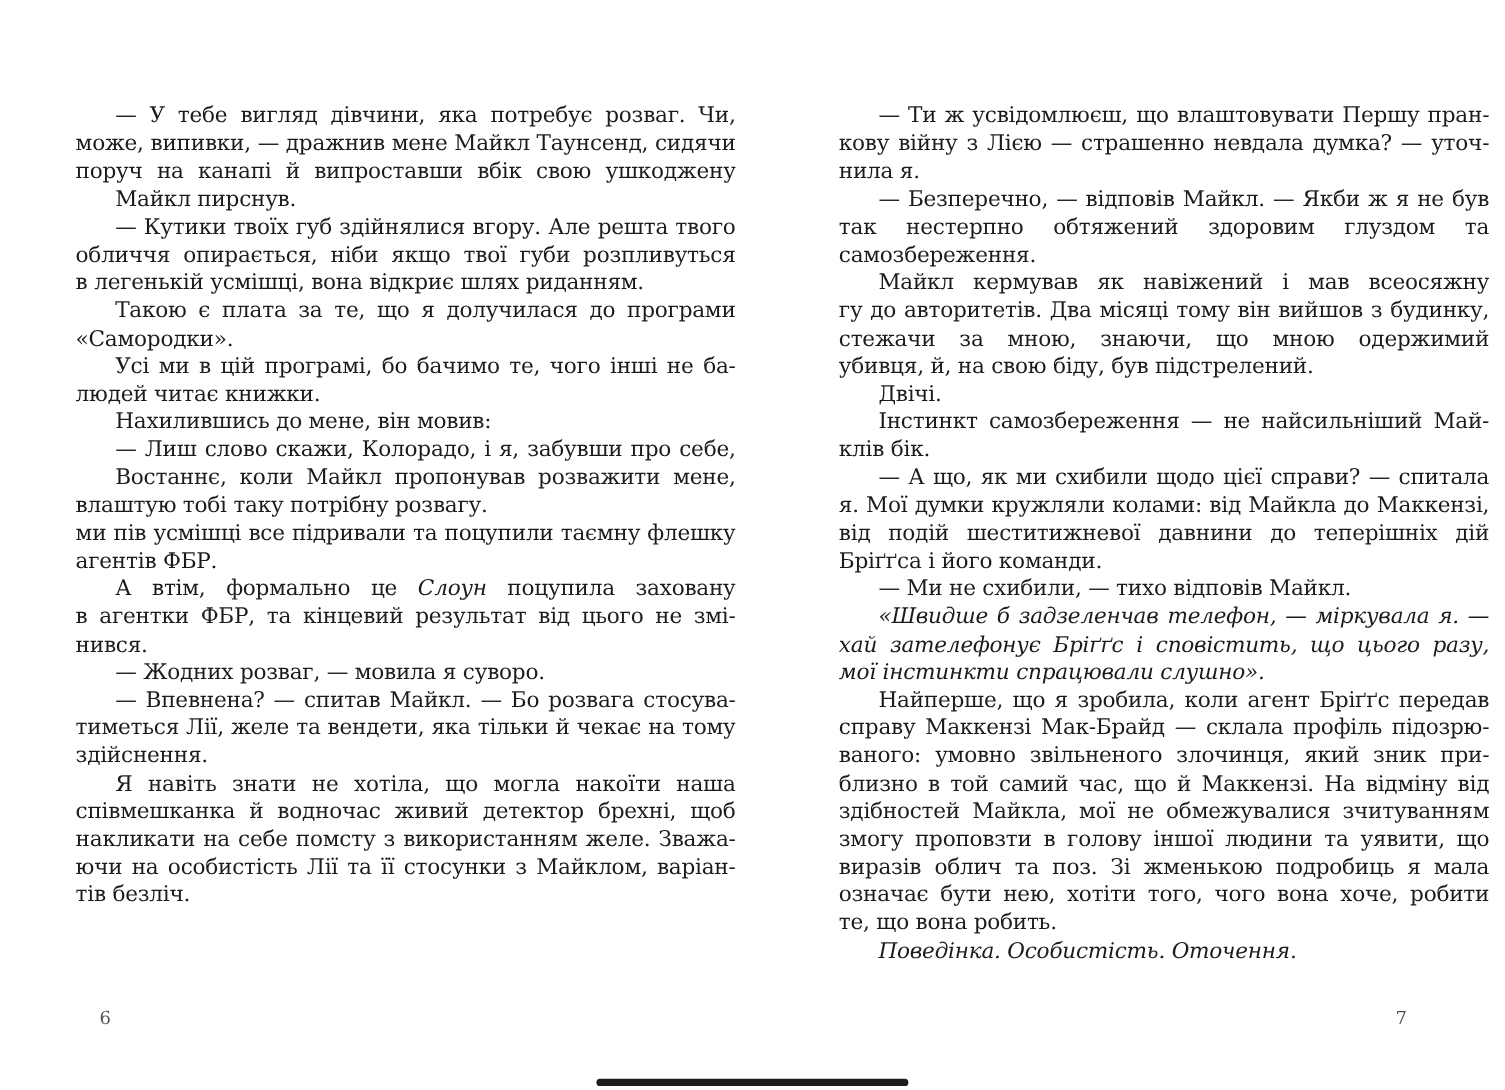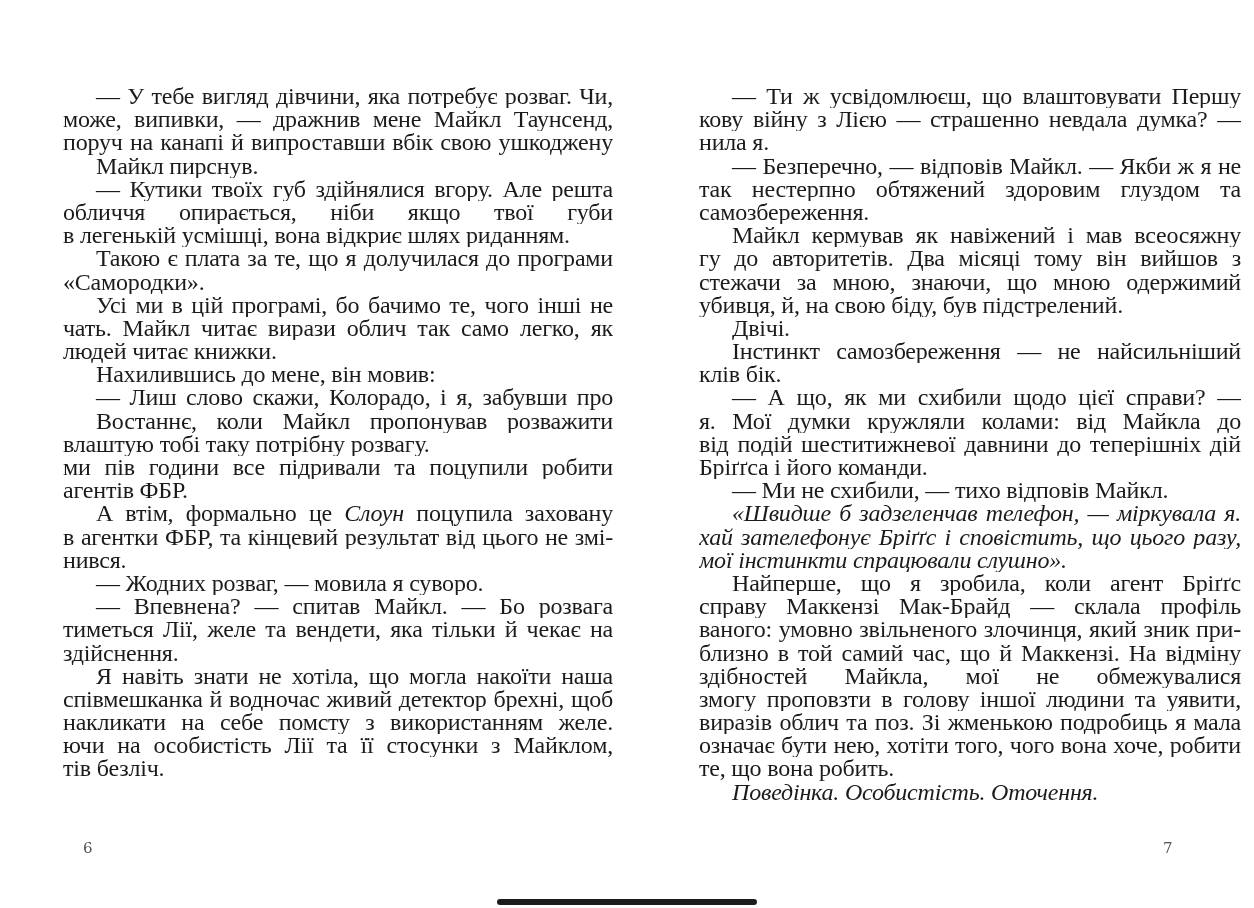--- a/index.html
+++ b/index.html
@@ -20,10 +20,9 @@
   .page-col {
     position: absolute;
     top: 85px;
-    font-size: 24px;
+    font-size: 18px;
     color: #1b1b1d;
     letter-spacing: -0.2px;
-    font-family: Liberation Serif, serif;
   }
   .page-col.left  { left: 63px;  width: 550px; }
   .page-col.right { left: 699px; width: 542px; }

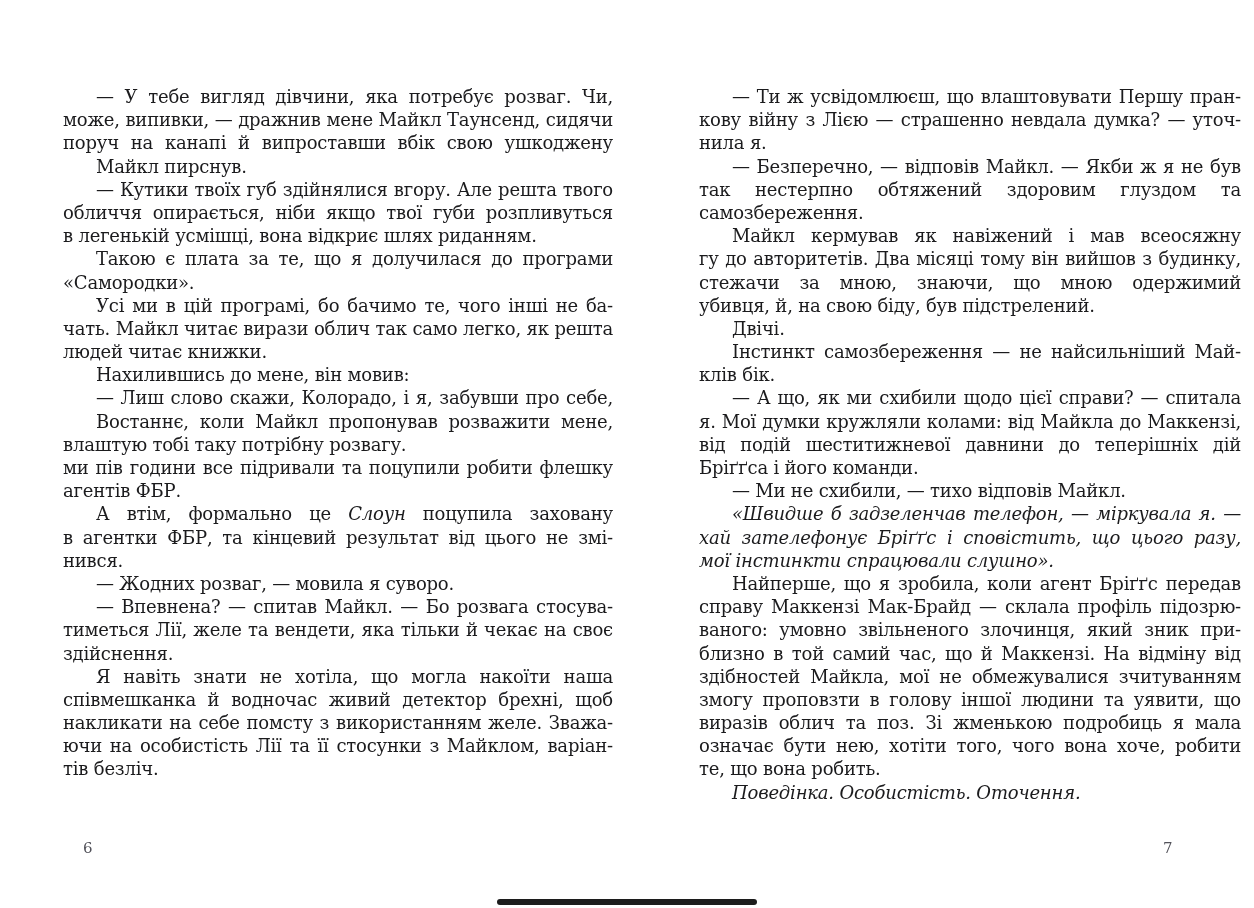--- a/index.html
+++ b/index.html
@@ -71,7 +71,6 @@
       <div class="line indent"><span>Такою є плата за те, що я долучилася до програми</span></div>
       <div class="line last"><span>«Самородки».</span></div>
       <div class="line indent"><span>Усі ми в цій програмі, бо бачимо те, чого інші не ба-</span></div>
-      <div class="line"><span>чать. Майкл читає вирази облич так само легко, як решта</span></div>
       <div class="line last"><span>людей читає книжки.</span></div>
       <div class="line indent last"><span>Нахилившись до мене, він мовив:</span></div>
       <div class="line indent"><span>— Лиш слово скажи, Колорадо, і я, забувши про себе,</span></div>

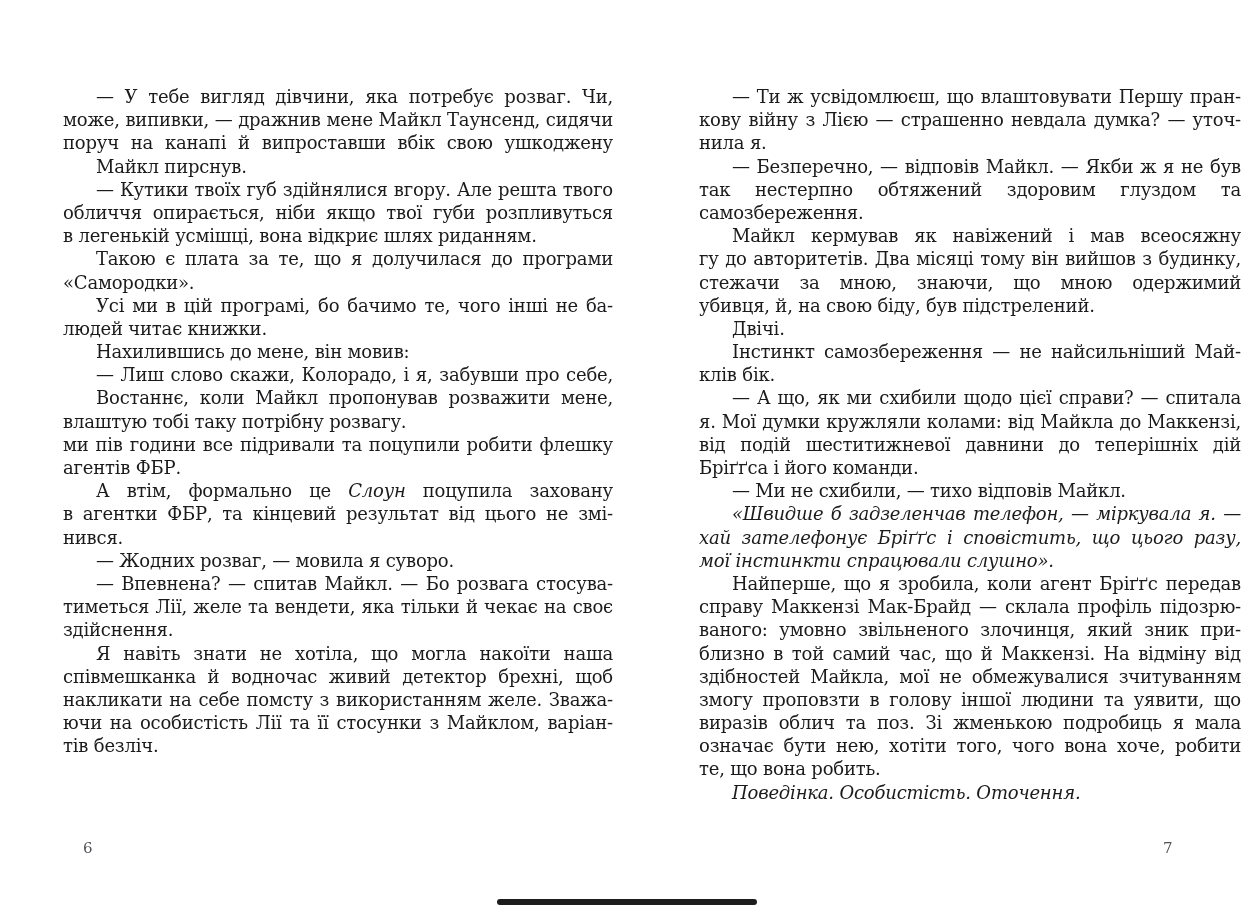--- a/index.html
+++ b/index.html
@@ -76,7 +76,7 @@
       <div class="line indent"><span>— Лиш слово скажи, Колорадо, і я, забувши про себе,</span></div>
       <div class="line indent"><span>Востаннє, коли Майкл пропонував розважити мене,</span></div>
       <div class="line last"><span>влаштую тобі таку потрібну розвагу.</span></div>
-      <div class="line"><span>ми пів години все підривали та поцупили робити флешку</span></div>
+      <div class="line"><span>ми пів усмішці все підривали та поцупили таємну флешку</span></div>
       <div class="line last"><span>агентів ФБР.</span></div>
       <div class="line indent"><span>А втім, формально це </span><em>Слоун</em><span> поцупила заховану флешку</span></div>
       <div class="line"><span>в агентки ФБР, та кінцевий результат від цього не змі-</span></div>

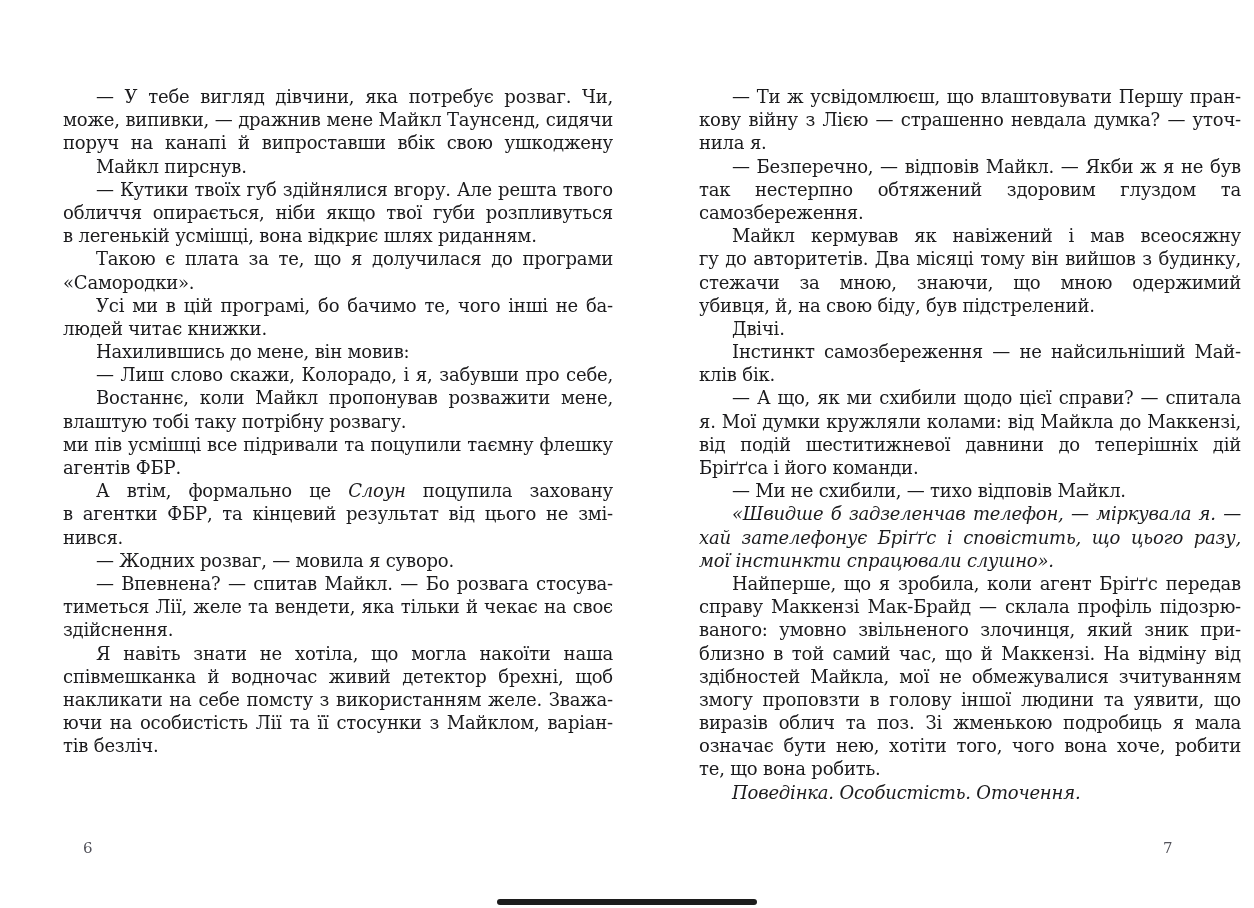--- a/index.html
+++ b/index.html
@@ -83,7 +83,7 @@
       <div class="line last"><span>нився.</span></div>
       <div class="line indent last"><span>— Жодних розваг, — мовила я суворо.</span></div>
       <div class="line indent"><span>— Впевнена? — спитав Майкл. — Бо розвага стосува-</span></div>
-      <div class="line"><span>тиметься Лії, желе та вендети, яка тільки й чекає на своє</span></div>
+      <div class="line"><span>тиметься Лії, желе та вендети, яка тільки й чекає на тому</span></div>
       <div class="line last"><span>здійснення.</span></div>
       <div class="line indent"><span>Я навіть знати не хотіла, що могла накоїти наша</span></div>
       <div class="line"><span>співмешканка й водночас живий детектор брехні, щоб</span></div>

